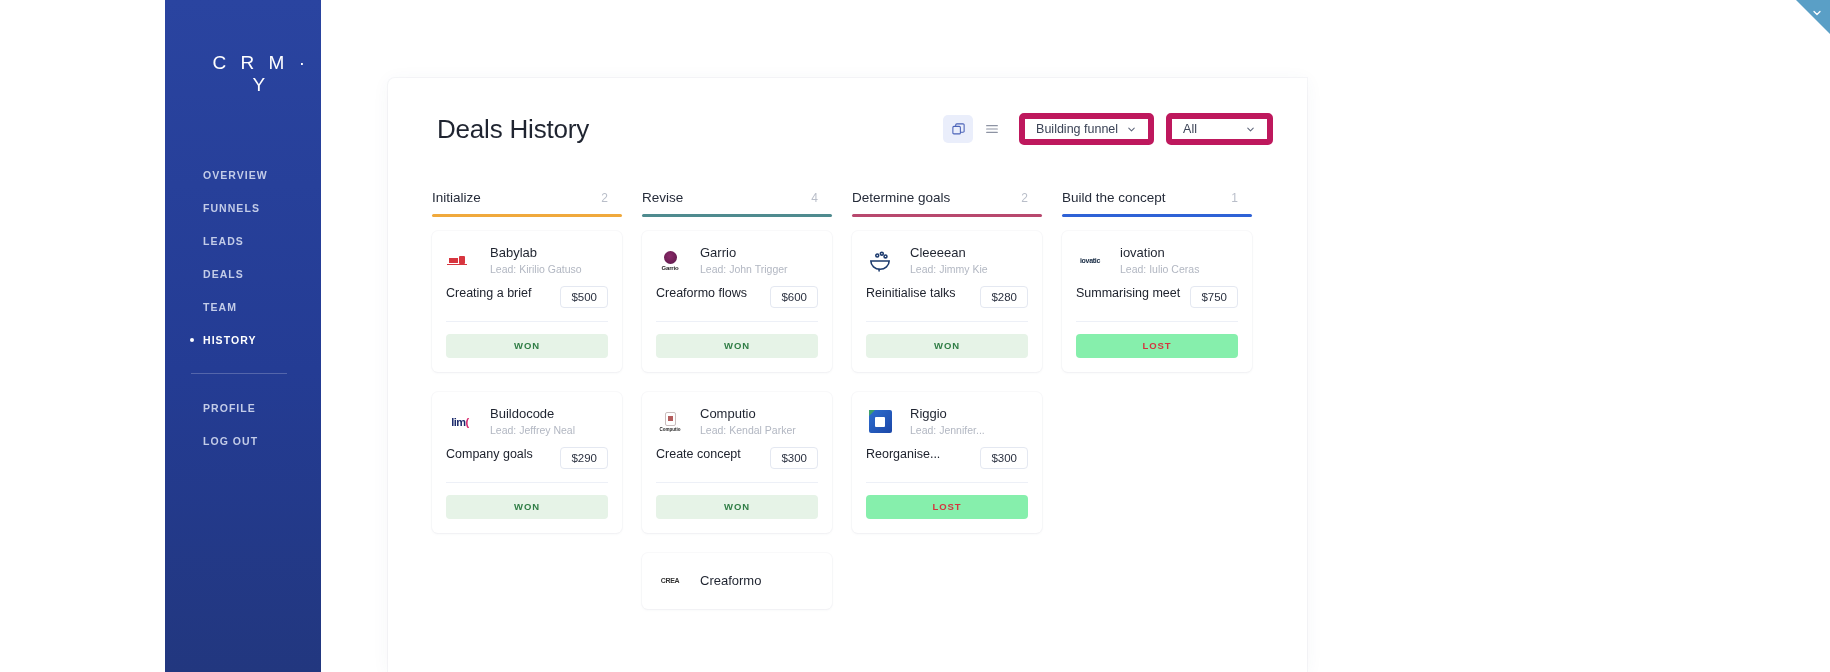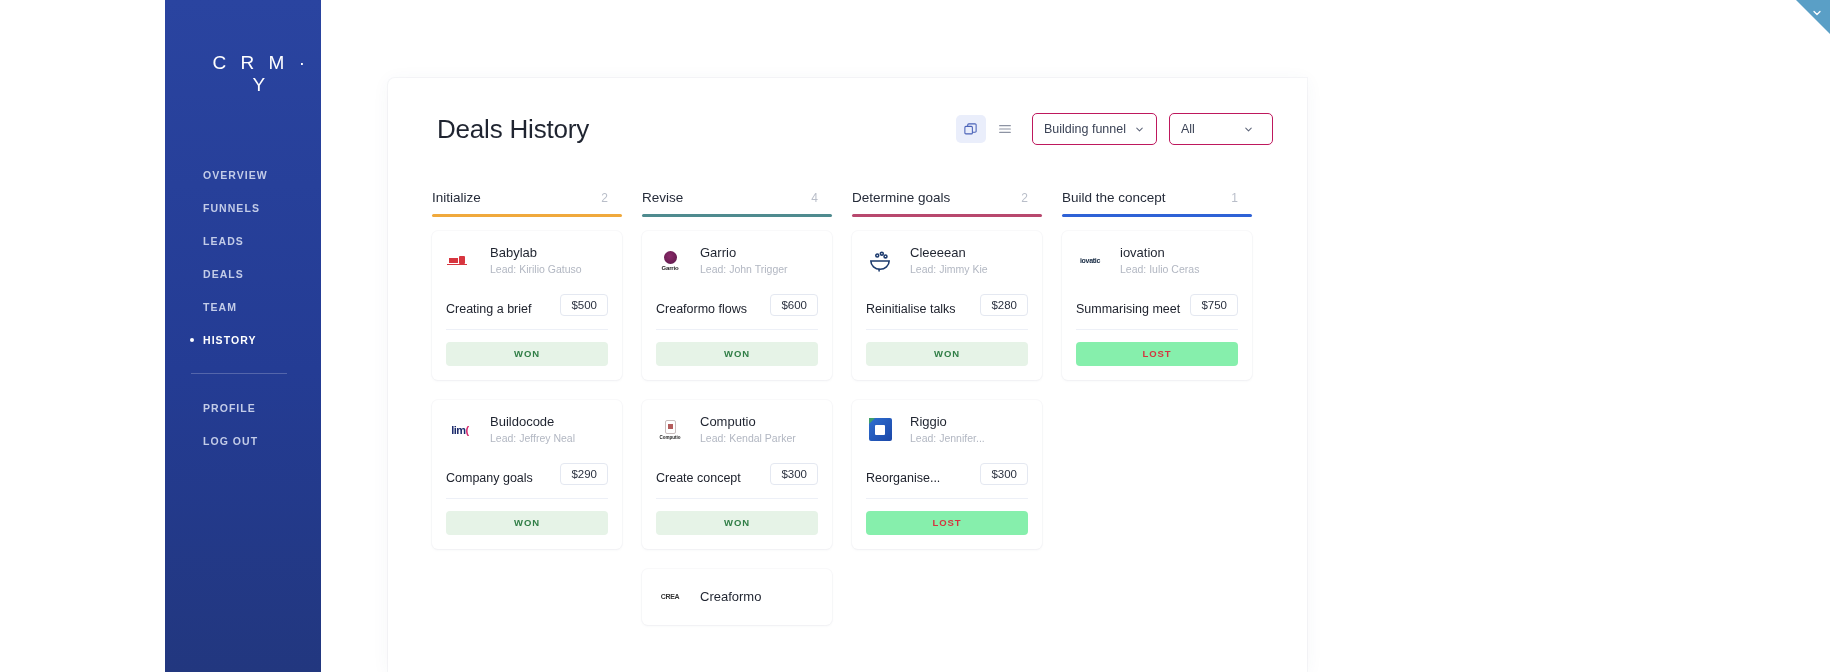--- a/index.html
+++ b/index.html
@@ -94,7 +94,7 @@
   }
   .vt-btn.active { background: #eaeefb; }
   .sel {
-    height: 32px; border: 1px solid #be185d; border-radius: 5px;
+    height: 32px; border: 6px solid #be185d; border-radius: 5px;
     background: #ffffff; display: flex; align-items: center;
     padding: 0 11px; gap: 8px;
     font-size: 12.5px; color: #3b4356; cursor: pointer;

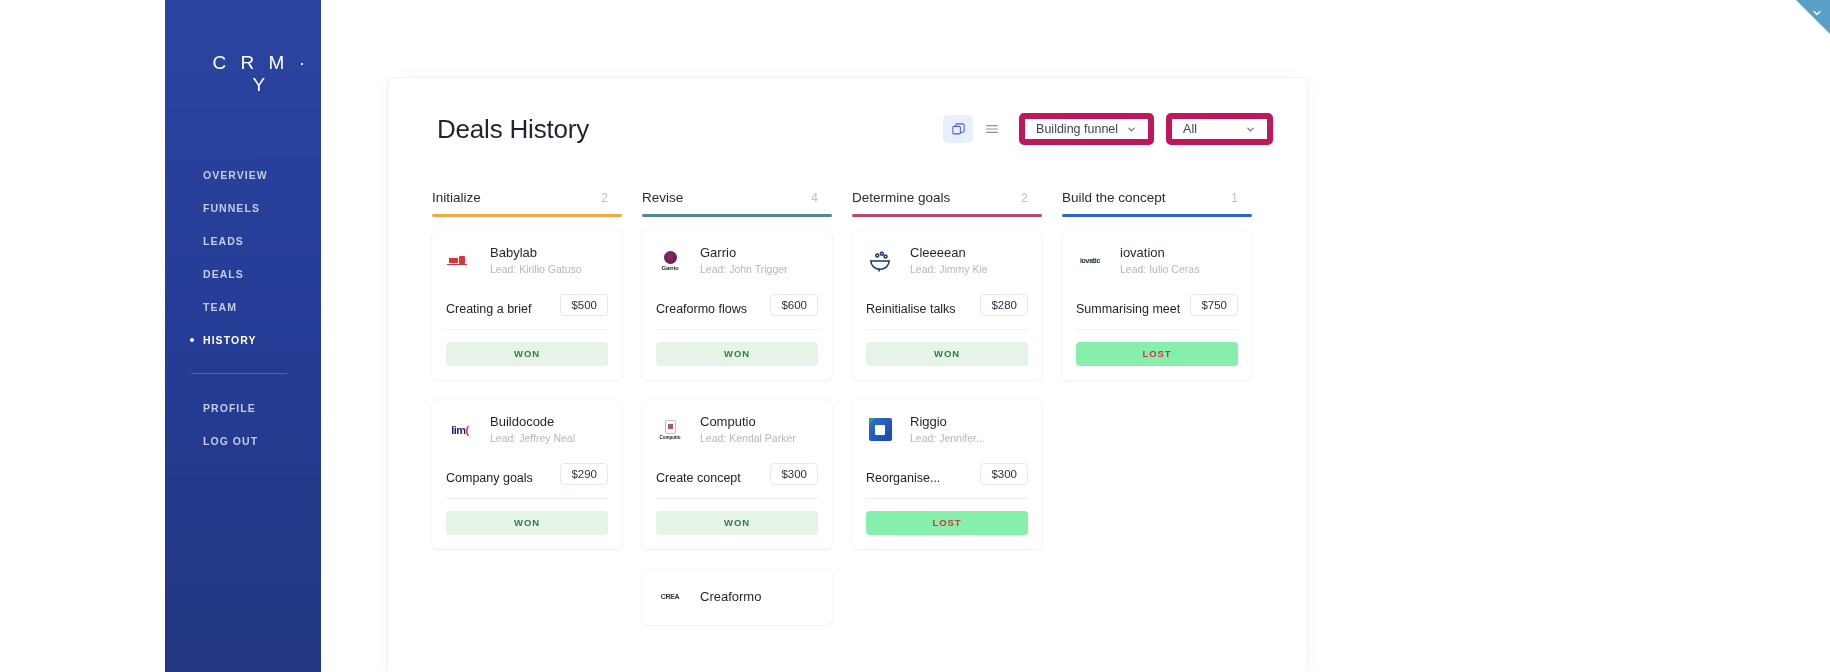--- a/index.html
+++ b/index.html
@@ -137,8 +137,8 @@
   .co-name { font-size: 13px; color: #1f2430; font-weight: 400; line-height: 1.25; }
   .co-lead { font-size: 10.5px; color: #b2b7c2; line-height: 1.4; margin-top: 1px; }
   .card-mid {
-    display: flex; align-items: flex-end; justify-content: space-between;
-    gap: 8px; margin-top: 17px;
+    display: flex; align-items: flex-start; justify-content: space-between;
+    gap: 8px; margin-top: 9px;
   }
   .deal-name { font-size: 12.5px; color: #20242f; }
   .amount {

